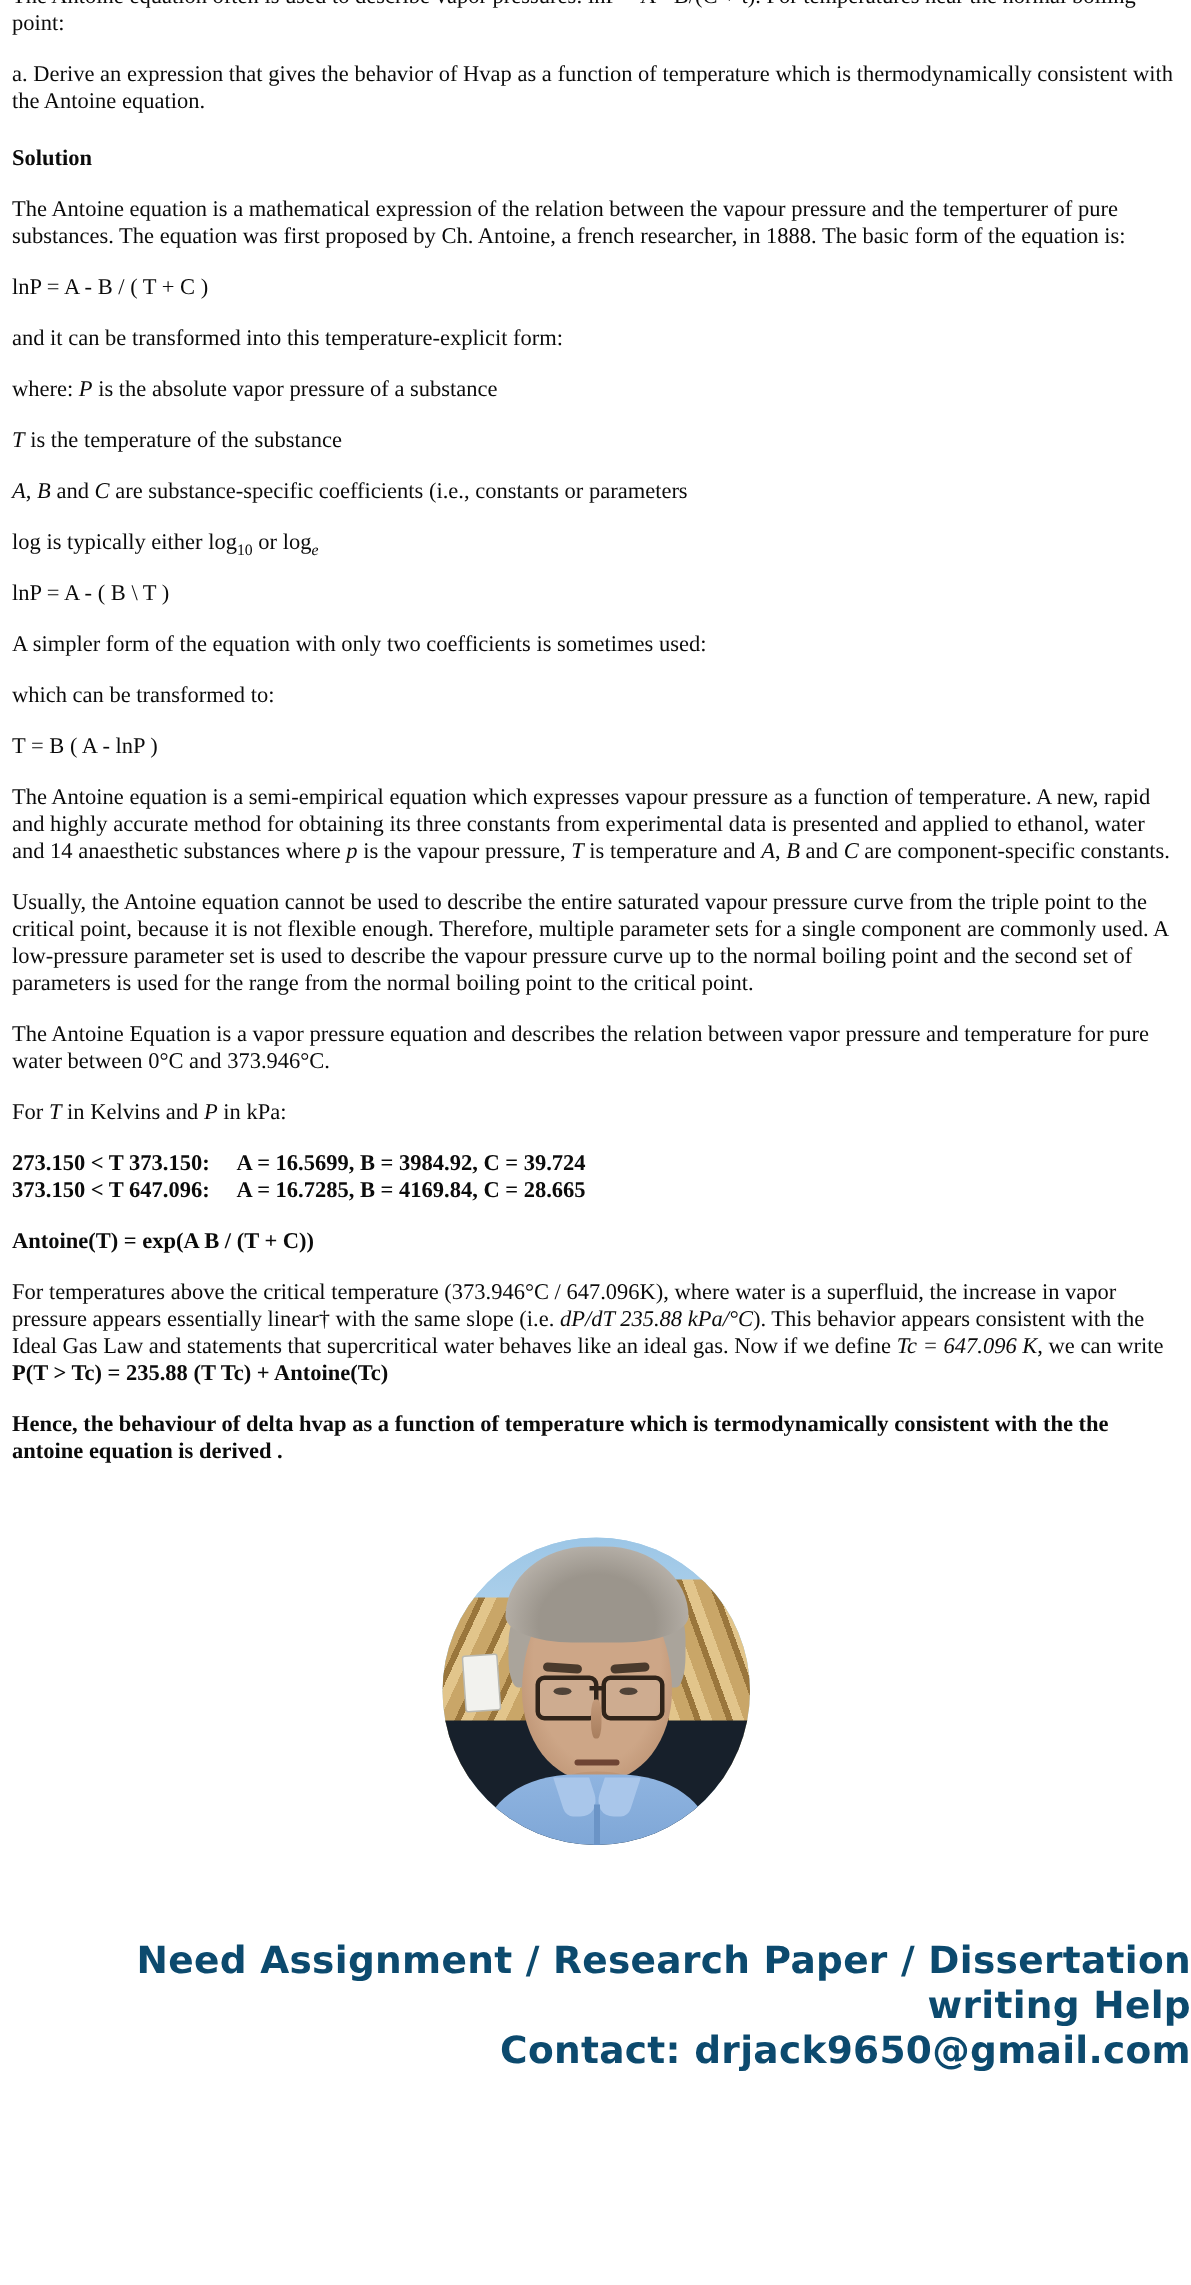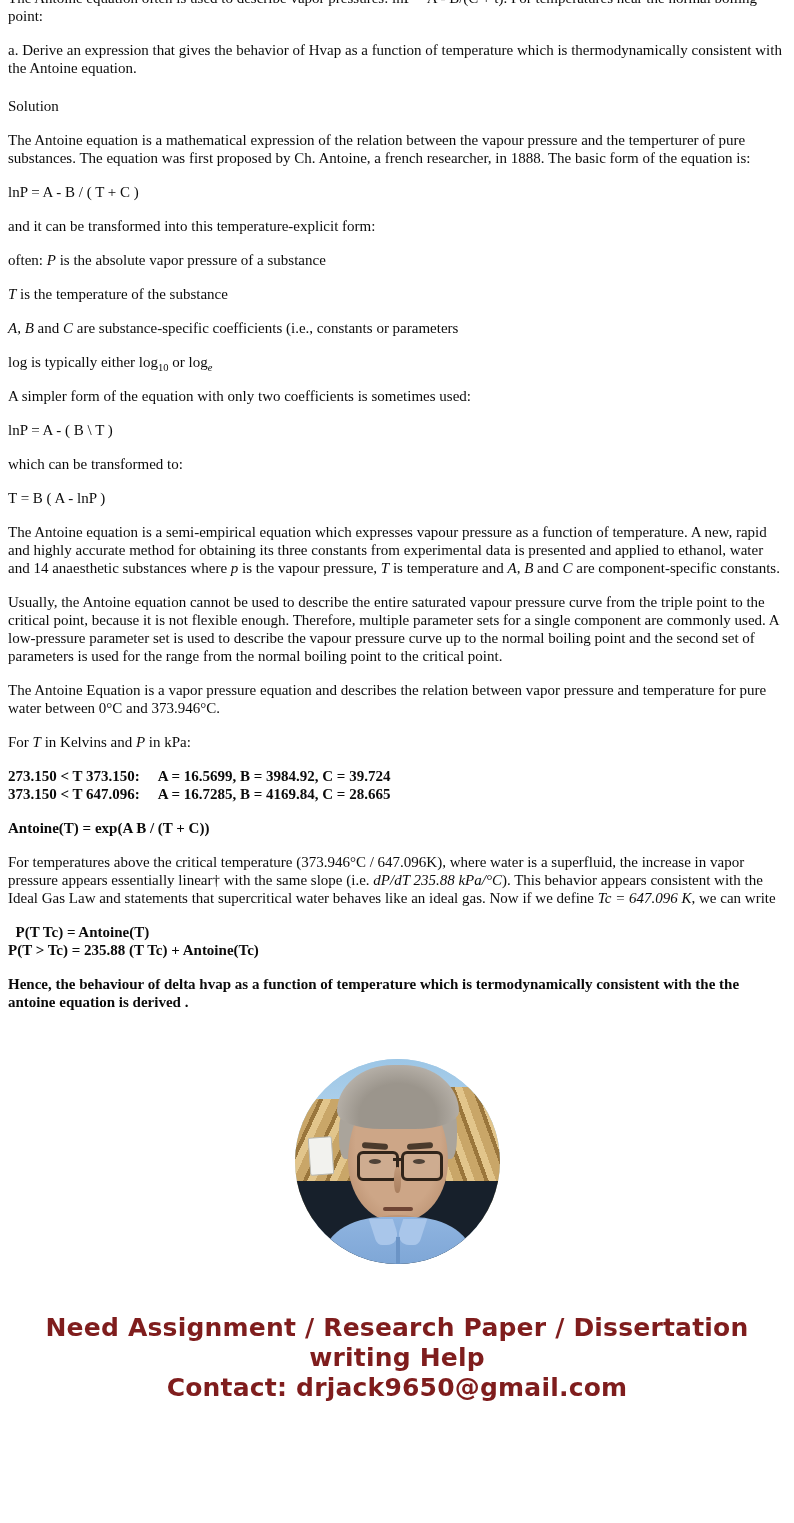--- a/index.html
+++ b/index.html
@@ -9,7 +9,7 @@
   .para{margin:16px 0 0 0;}
   .line{margin:0;}
   .clip{margin-top:-11px;}
-  .h2{font-size:18px;line-height:22px;font-weight:normal;margin:20px 0 0 0;}
+  .h2{font-size:18px;line-height:22px;font-weight:bold;margin:20px 0 0 0;}
   .bf{font-weight:normal;font-size:15.5px;}
   .bi{font-weight:bold;}
   .pre{white-space:pre-wrap;}

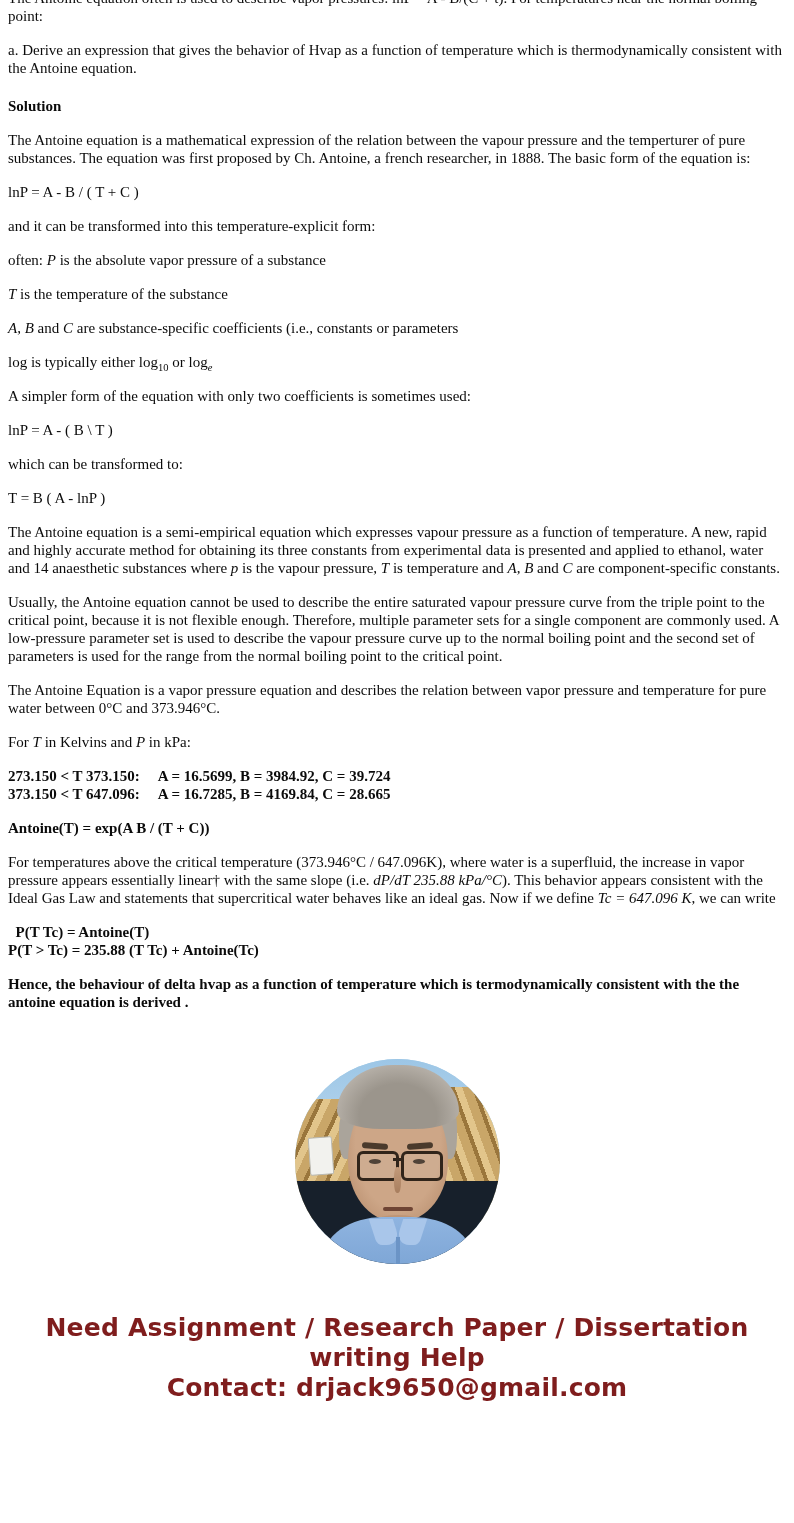--- a/index.html
+++ b/index.html
@@ -56,7 +56,7 @@
     <div class="para"><span>The </span><span class="b">Antoine equation</span><span> is a mathematical expression of the relation between the vapour pressure and the temperturer of pure substances. The equation was first proposed by Ch. Antoine, a french researcher, in 1888. The basic form of the equation is:</span></div>
     <div class="para bf"><span>lnP = A - B / ( T + C )</span></div>
     <div class="para"><span>and it can be transformed into this temperature-explicit form:</span></div>
-    <div class="para"><span>often: </span><span class="i">P</span><span> is the absolute vapor pressure of a substance</span></div>
+    <div class="para"><span>where: </span><span class="i">P</span><span> is the absolute vapor pressure of a substance</span></div>
     <div class="para"><span class="i">T</span><span> is the temperature of the substance</span></div>
     <div class="para"><span class="i">A</span><span>, </span><span class="i">B</span><span> and </span><span class="i">C</span><span> are substance-specific coefficients (i.e., constants or parameters</span></div>
     <div class="para"><span>log is typically either log</span><sub>10</sub><span> or log</span><sub class="i">e</sub></div>

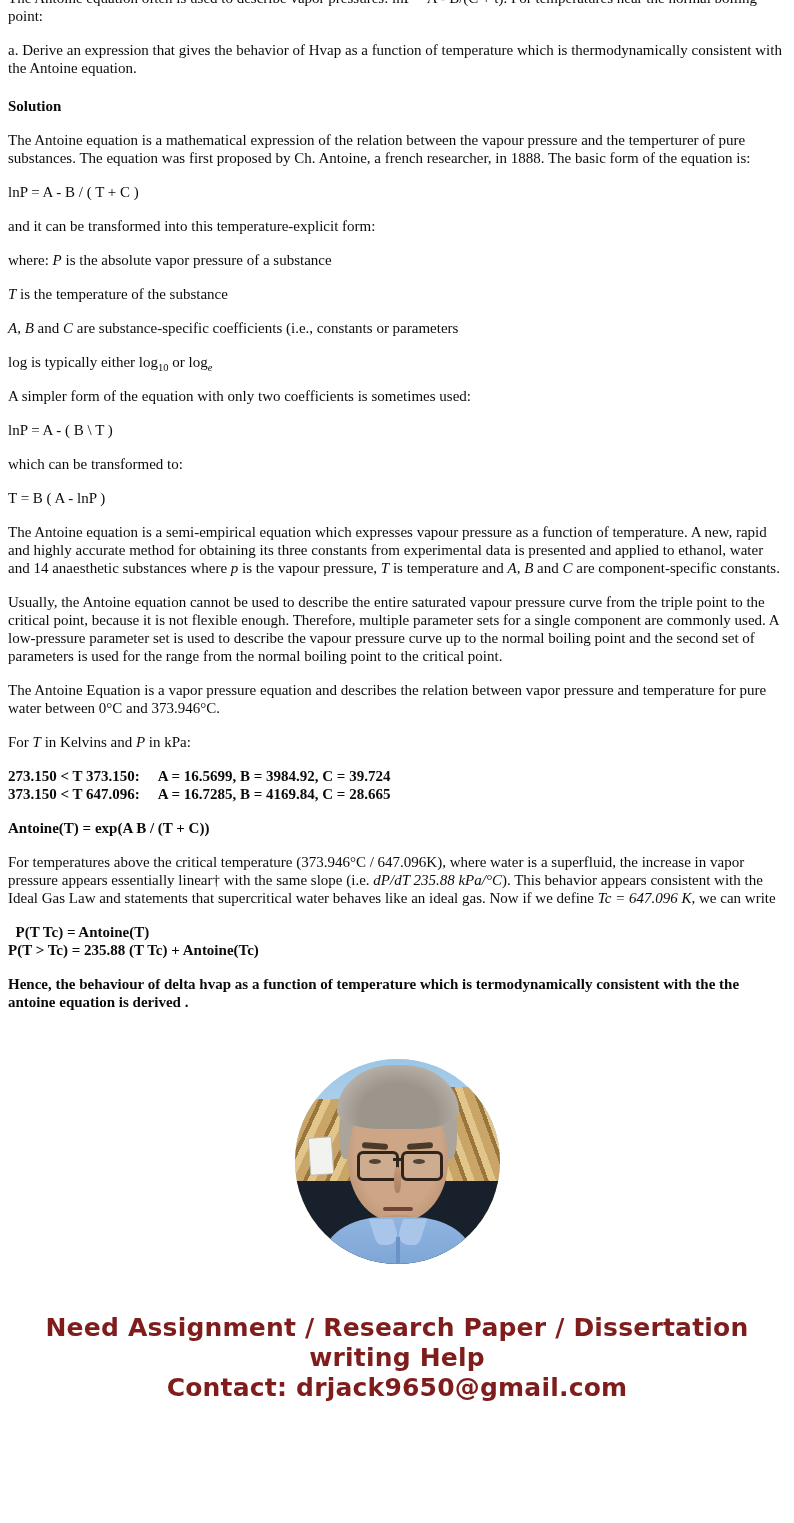--- a/index.html
+++ b/index.html
@@ -60,8 +60,8 @@
     <div class="para"><span class="i">T</span><span> is the temperature of the substance</span></div>
     <div class="para"><span class="i">A</span><span>, </span><span class="i">B</span><span> and </span><span class="i">C</span><span> are substance-specific coefficients (i.e., constants or parameters</span></div>
     <div class="para"><span>log is typically either log</span><sub>10</sub><span> or log</span><sub class="i">e</sub></div>
+    <div class="para bf"><span>lnP = A - ( B \ T )</span></div>
     <div class="para"><span>A simpler form of the equation with only two coefficients is sometimes used:</span></div>
-    <div class="para bf"><span>lnP = A - ( B \ T )</span></div>
     <div class="para"><span>which can be transformed to:</span></div>
     <div class="para bf"><span>T = B ( A - lnP )</span></div>
     <div class="para"><span>The Antoine equation is a semi-empirical equation which expresses vapour pressure as a function of temperature. A new, rapid and highly accurate method for obtaining its three constants from experimental data is presented and applied to ethanol, water and 14 anaesthetic substances where </span><span class="i">p</span><span> is the vapour pressure, </span><span class="i">T</span><span> is temperature and </span><span class="i">A</span><span>, </span><span class="i">B</span><span> and </span><span class="i">C</span><span> are component-specific constants.</span></div>

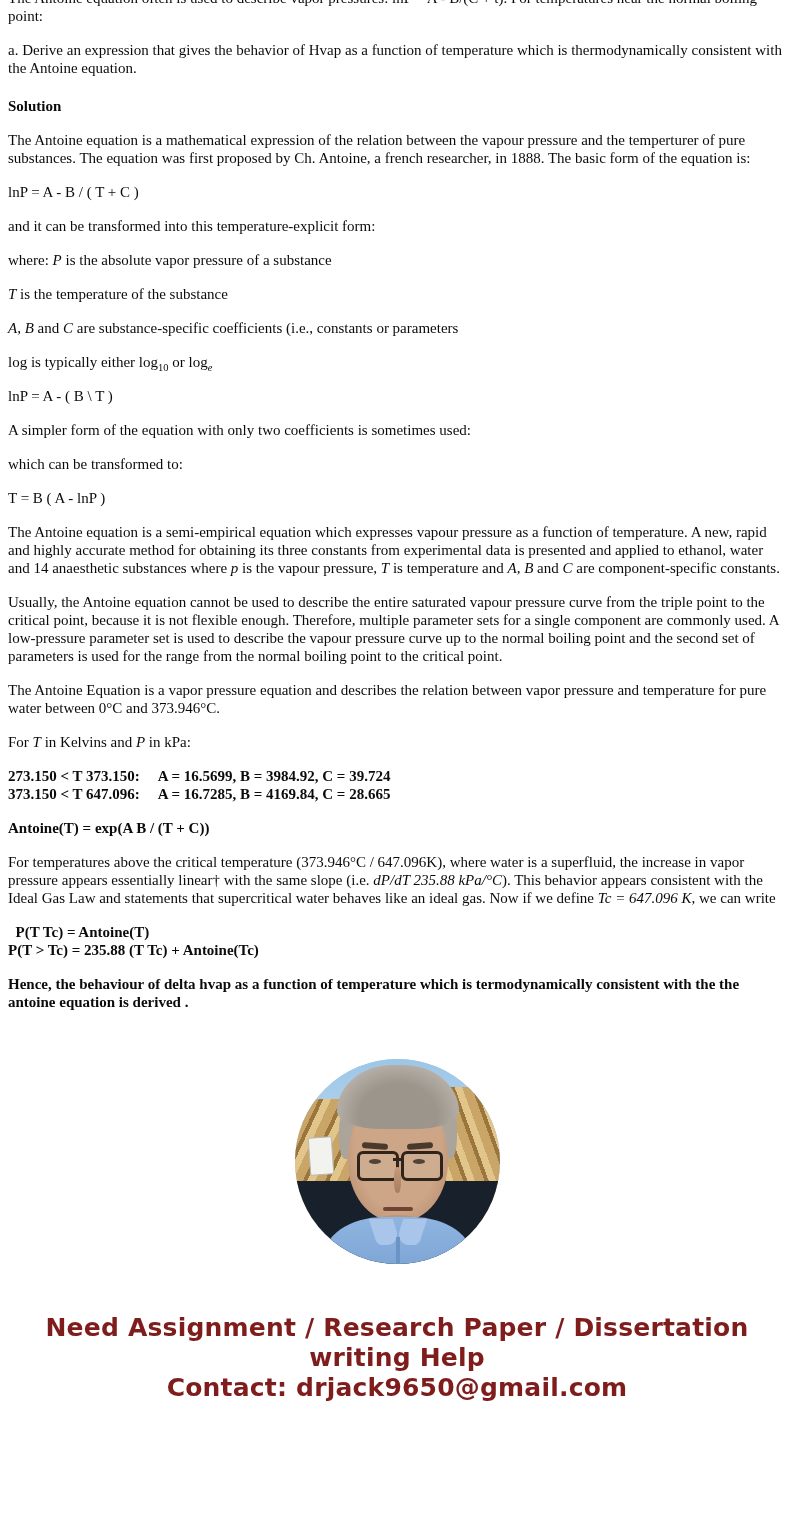--- a/index.html
+++ b/index.html
@@ -72,7 +72,6 @@
     <div class="line bi pre"><span>373.150 &lt; T 647.096:     A = 16.7285, B = 4169.84, C = 28.665</span></div>
     <div class="para bi"><span>Antoine(T) = exp(A B / (T + C))</span></div>
     <div class="para"><span>For temperatures above the critical temperature (373.946°C / 647.096K), where water is a superfluid, the increase in vapor pressure appears essentially linear† with the same slope (i.e. </span><span class="b i">dP/dT 235.88 kPa/°C</span><span>). This behavior appears consistent with the Ideal Gas Law and statements that supercritical water behaves like an ideal gas. Now if we define </span><span class="b i">Tc = 647.096 K</span><span>, we can write</span></div>
-    <div class="para bi pre"><span>  P(T Tc) = Antoine(T)</span></div>
     <div class="line bi pre"><span>P(T &gt; Tc) = 235.88 (T Tc) + Antoine(Tc)</span></div>
     <div class="para bi"><span>Hence, the behaviour of delta hvap as a function of temperature which is termodynamically consistent with the the antoine equation is derived .</span></div>
   </div>

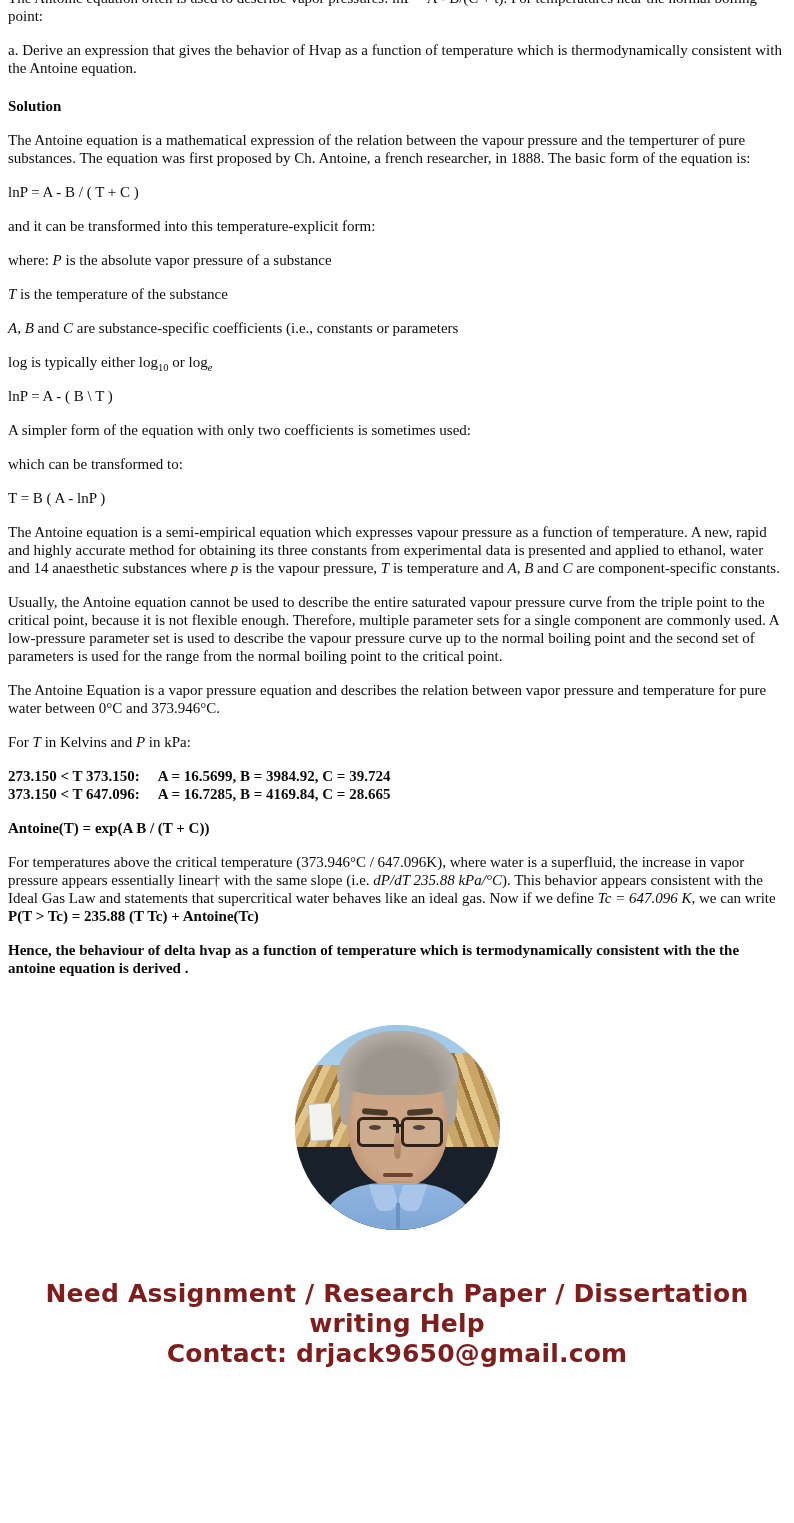--- a/index.html
+++ b/index.html
@@ -43,7 +43,7 @@
   .av-collar-r{left:104px;top:160px;width:24px;height:26px;background:#a9c6ea;transform:skewX(-18deg);border-radius:0 0 20% 60%;}
   .av-placket{left:101px;top:178px;width:4px;height:30px;background:#6b94c6;}
   
-  .footer{margin-top:49px;text-align:center;font-family:"DejaVu Sans","Liberation Sans",sans-serif;font-weight:bold;color:#7f1d1d;}
+  .footer{margin-top:62px;text-align:right;font-family:"DejaVu Sans","Liberation Sans",sans-serif;font-weight:bold;color:#0c4a6e;}
   .f-line{font-size:25px;line-height:30px;letter-spacing:0.2px;}
 </style>
 </head>

